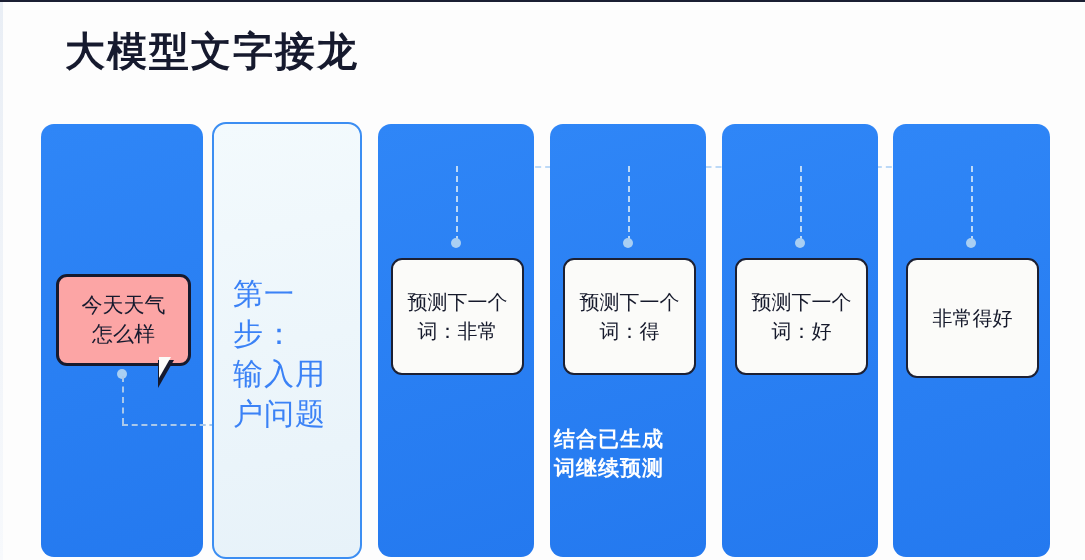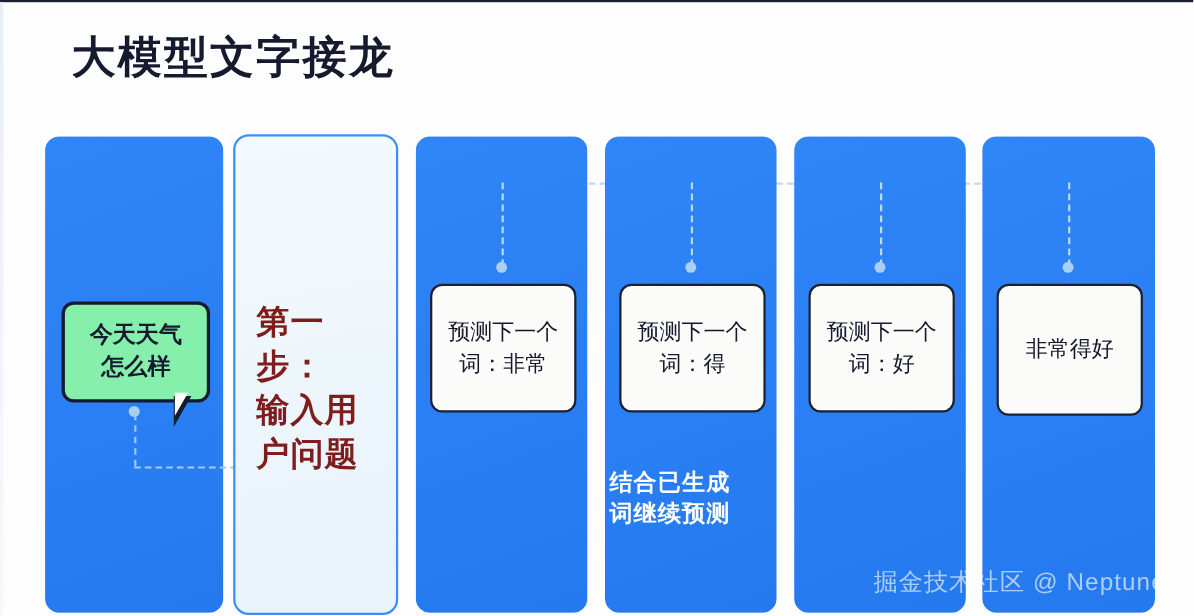--- a/index.html
+++ b/index.html
@@ -46,7 +46,7 @@
   
   .bubble{
     position:absolute;
-    background:#86efac;
+    background:#fca5a5;
     border:3px solid #161a2e;
     border-radius:11px;
     box-sizing:border-box;
@@ -55,7 +55,7 @@
     color:#161a2e;
     font-size:21px;
     line-height:1.38;
-    font-weight:700;
+    font-weight:400;
   }
   .bubble .tail{
     position:absolute;

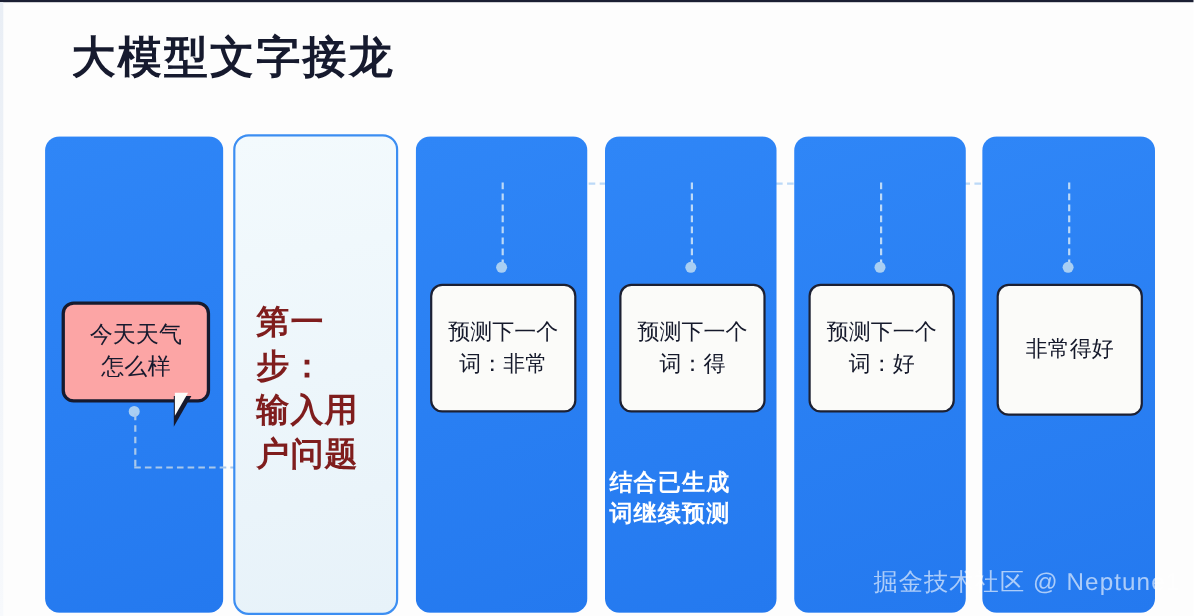--- a/index.html
+++ b/index.html
@@ -73,8 +73,8 @@
   }
   .step-text{
     position:absolute;
-    color:#7f1d1d;
-    font-weight:bold;
+    color:#3b82f6;
+    font-weight:normal;
     font-size:30px;
     line-height:1.33;
     text-align:left;

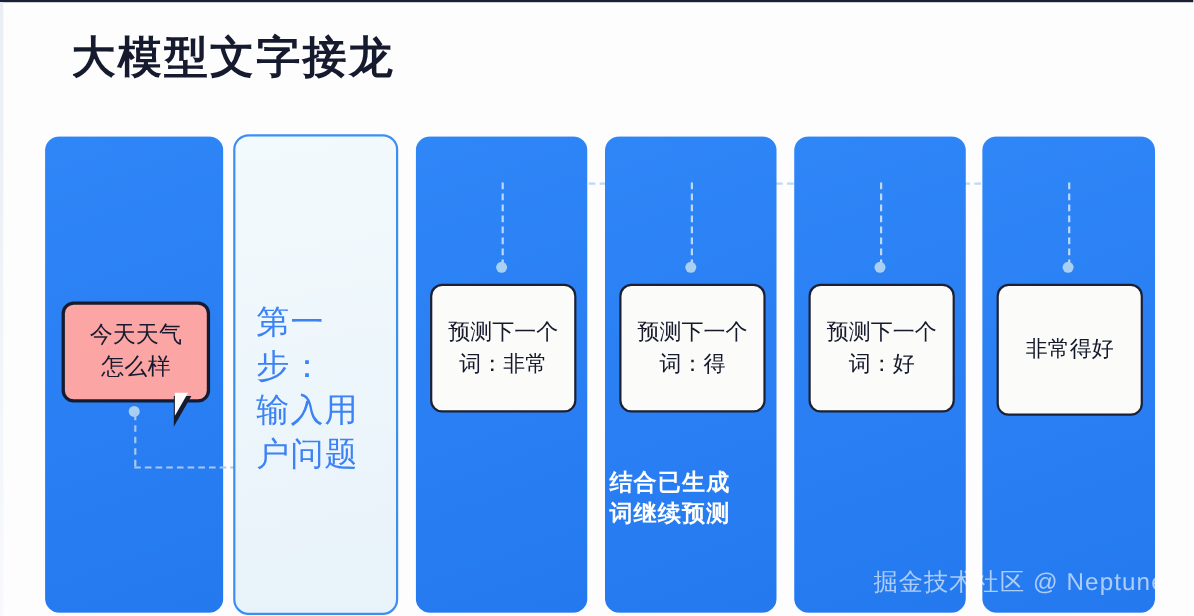--- a/index.html
+++ b/index.html
@@ -189,7 +189,6 @@
     <span style="white-space:pre-line;">非常得好</span>
   </div>
 
-  <div id="watermark">掘金技术社区 @ Neptune1</div>
 
 </div>
 

